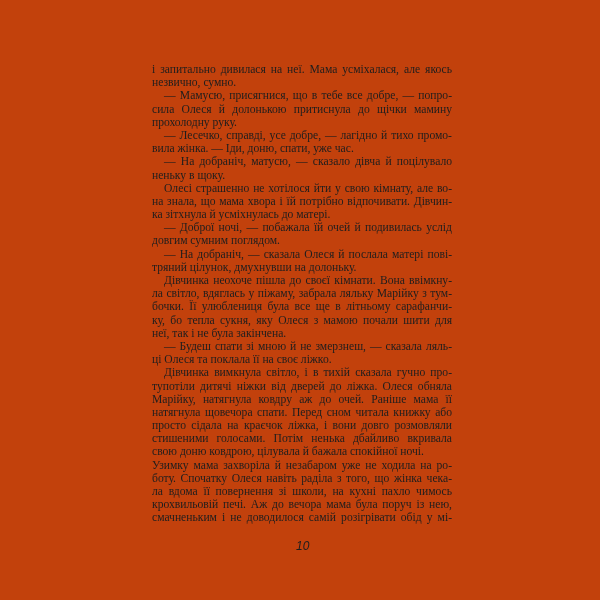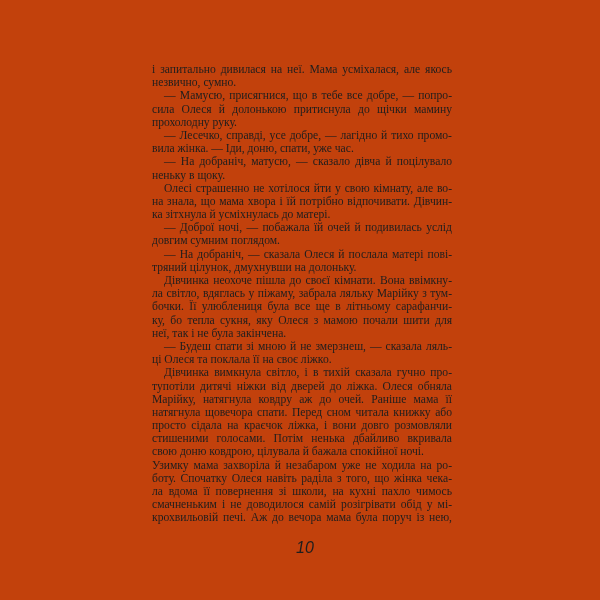--- a/index.html
+++ b/index.html
@@ -92,8 +92,8 @@
       <span class="line">Узимку мама захворіла й незабаром уже не ходила на ро-</span>
       <span class="line">боту. Спочатку Олеся навіть раділа з того, що жінка чека-</span>
       <span class="line">ла вдома її повернення зі школи, на кухні пахло чимось</span>
+      <span class="line">крохвильовій печі. Аж до вечора мама була поруч із нею,</span>
       <span class="line">смачненьким і не доводилося самій розігрівати обід у мі-</span>
-      <span class="line">крохвильовій печі. Аж до вечора мама була поруч із нею,</span>
     </div>
   <div class="page-number">10</div>
 </div>

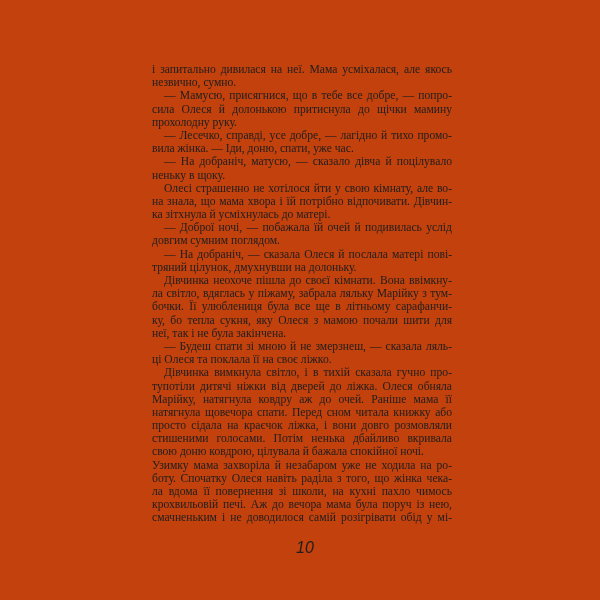--- a/index.html
+++ b/index.html
@@ -49,7 +49,7 @@
     width: 12px;
     font-family: "Liberation Sans", sans-serif;
     font-style: italic;
-    font-size: 16px;
+    font-size: 12px;
     color: #1e1e1e;
     text-align: center;
   }

